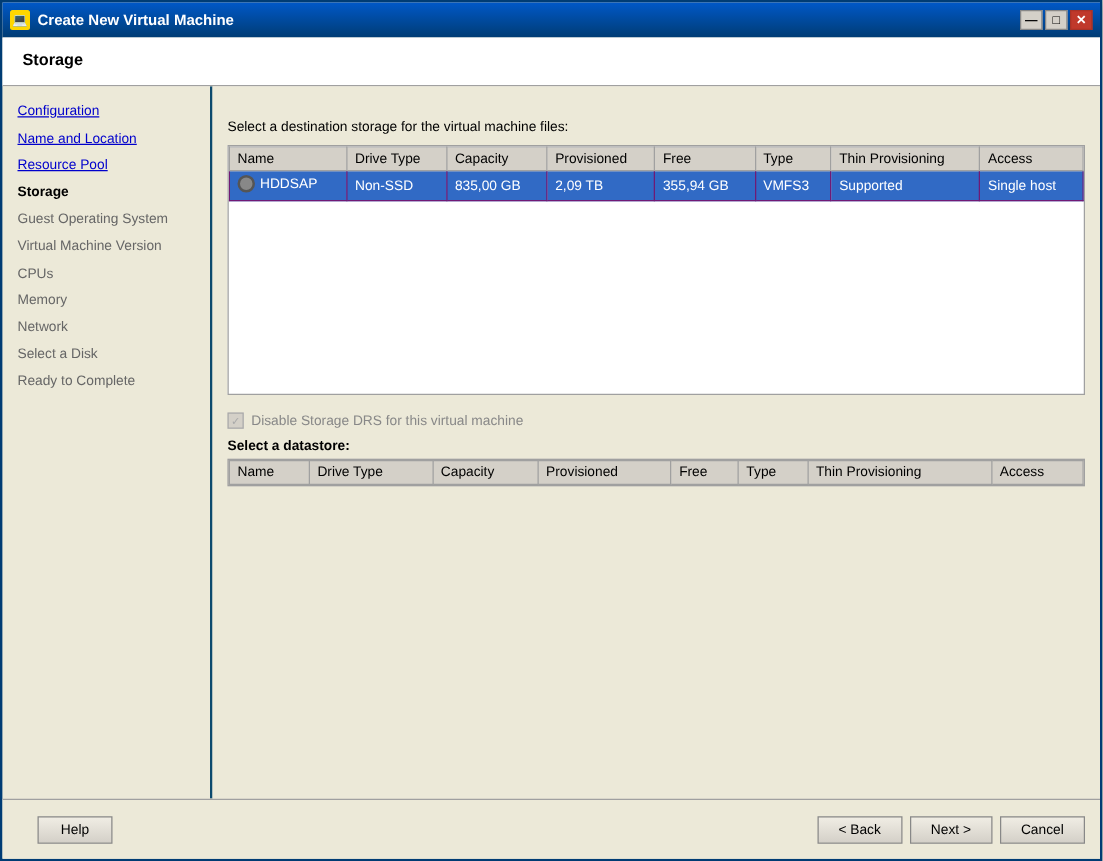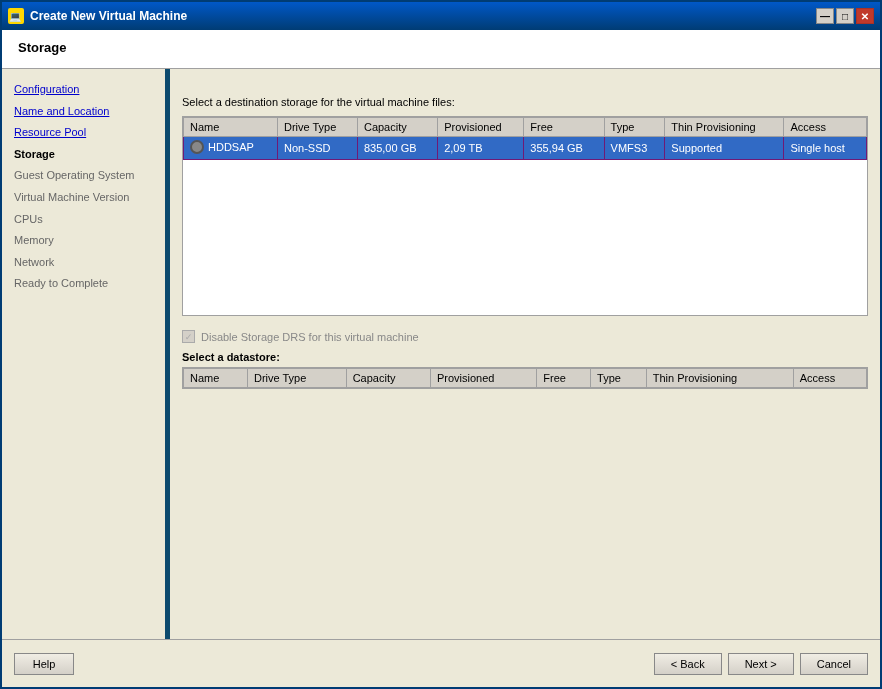--- a/index.html
+++ b/index.html
@@ -94,7 +94,7 @@
       width: 168px;
       background: #ece9d8;
       padding: 10px 8px;
-      border-right: 5px solid #0c4a6e;
+      border-right: 2px solid #0c4a6e;
       flex-shrink: 0;
       font-size: 11px;
     }

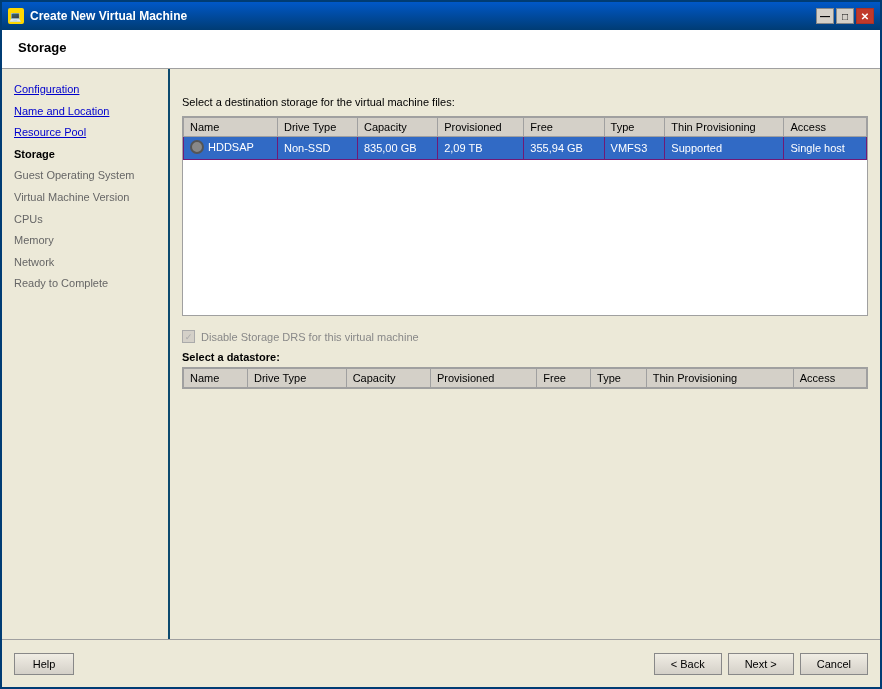--- a/index.html
+++ b/index.html
@@ -276,6 +276,7 @@
       <div class="sidebar-item inactive">CPUs</div>
       <div class="sidebar-item inactive">Memory</div>
       <div class="sidebar-item inactive">Network</div>
+      <div class="sidebar-item inactive">Select a Disk</div>
       <div class="sidebar-item inactive">Ready to Complete</div>
     </div>
 

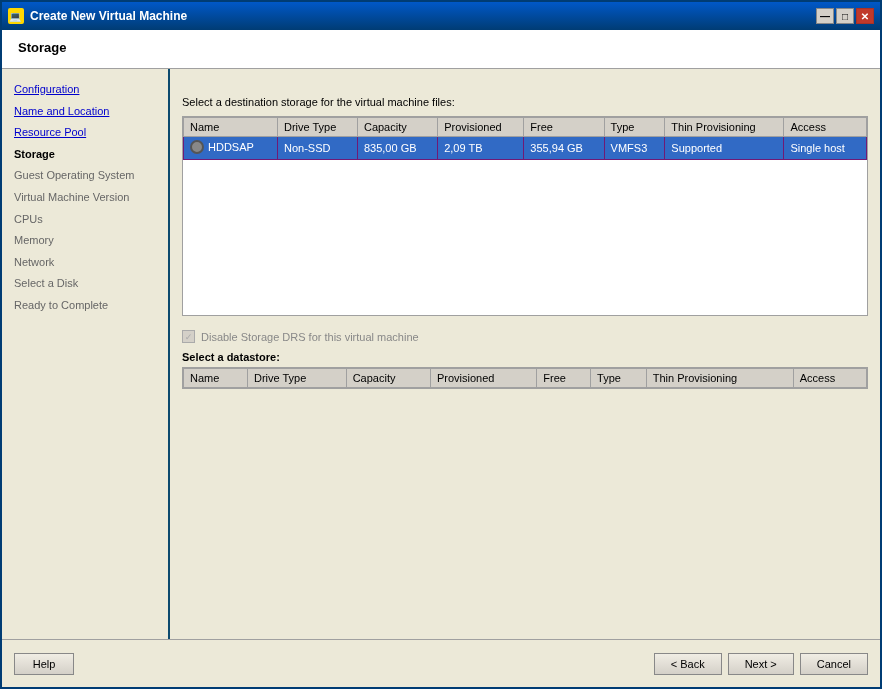--- a/index.html
+++ b/index.html
@@ -241,6 +241,7 @@
     }
     .btn.help {
       background: linear-gradient(to bottom, #f0ede4, #d4d0c8);
+      margin-left: 16px;
     }
   </style>
 </head>

